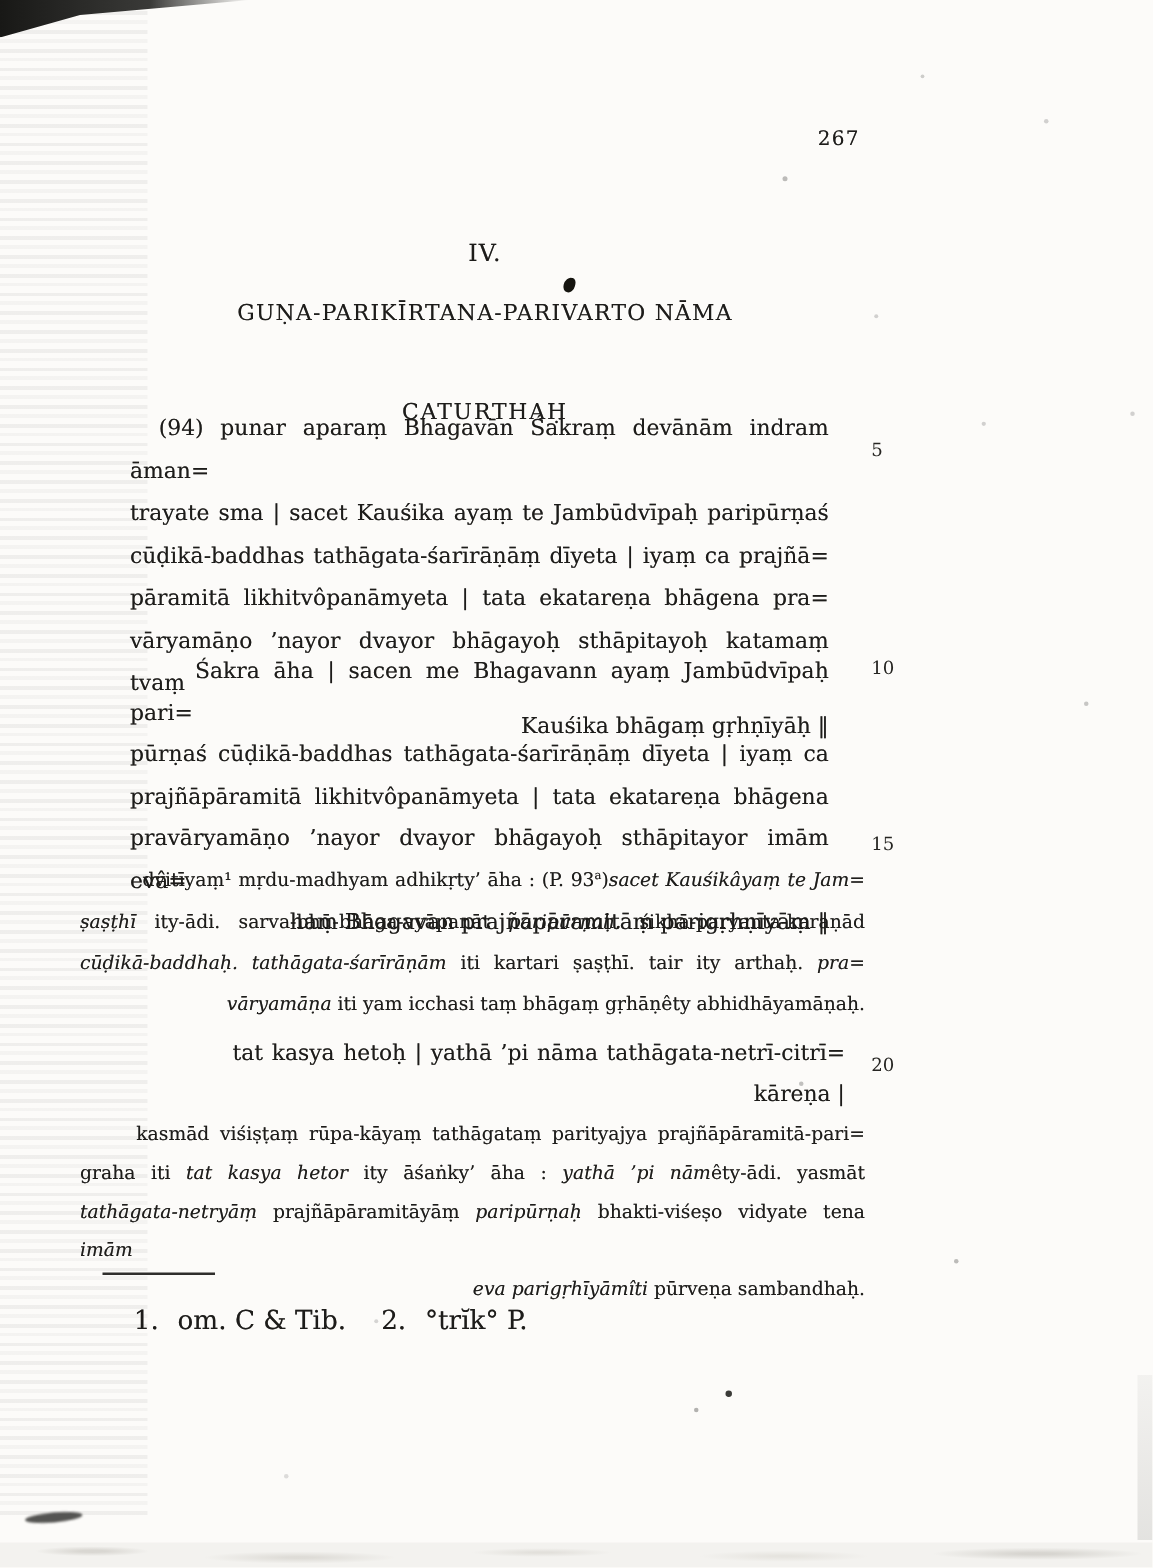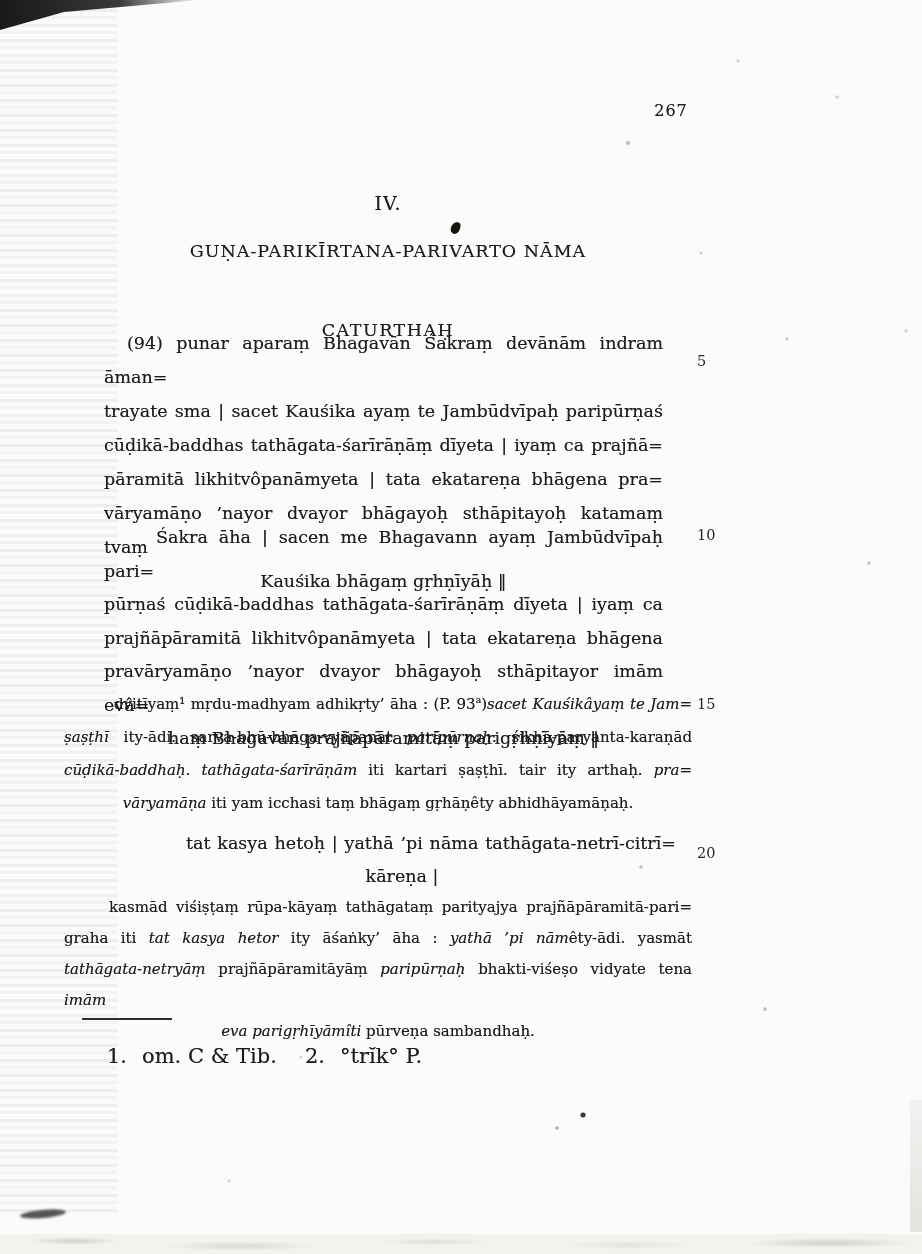--- a/index.html
+++ b/index.html
@@ -90,7 +90,7 @@
   .comm2{top:892px;line-height:31px;}
   .sutraq{position:absolute;left:100px;width:548px;font-size:17.5px;line-height:33px;top:827px;margin-left:28px;}
   .jline{text-align:justify;text-align-last:justify;}
-  .lline{text-align:center;}
+  .lline{text-align:right;}
   .ind23{text-indent:23px;}
   .ind52{text-indent:52px;}
   .ind50{text-indent:50px;}

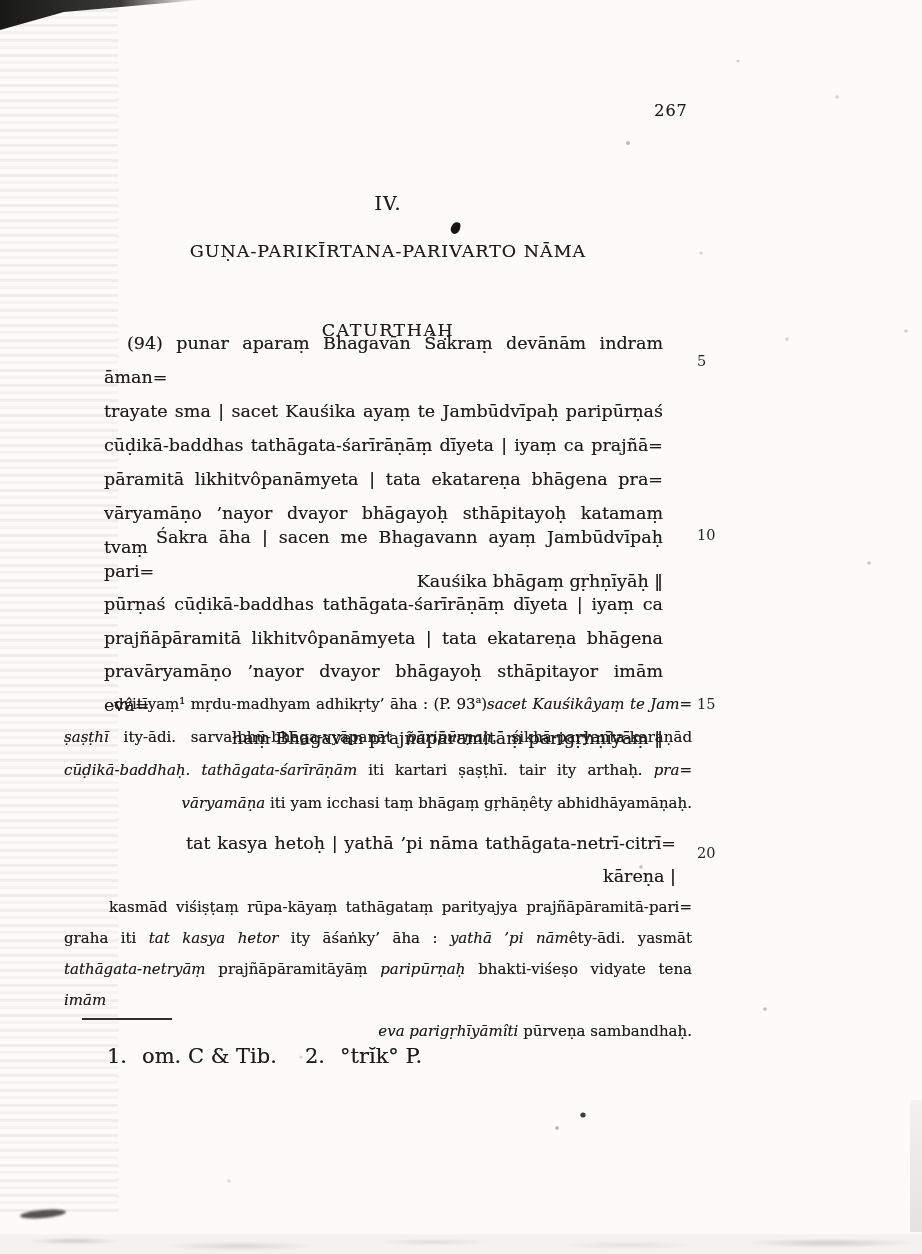--- a/index.html
+++ b/index.html
@@ -105,7 +105,7 @@
   .mnum{position:absolute;left:697px;width:30px;font-size:14.5px;color:#262522;}
   .mnum5{top:353px;}
   .mnum10{top:527px;}
-  .mnum15{top:696px;}
+  .mnum15{top:668px;}
   .mnum20{top:845px;}
 </style>
 </head>

